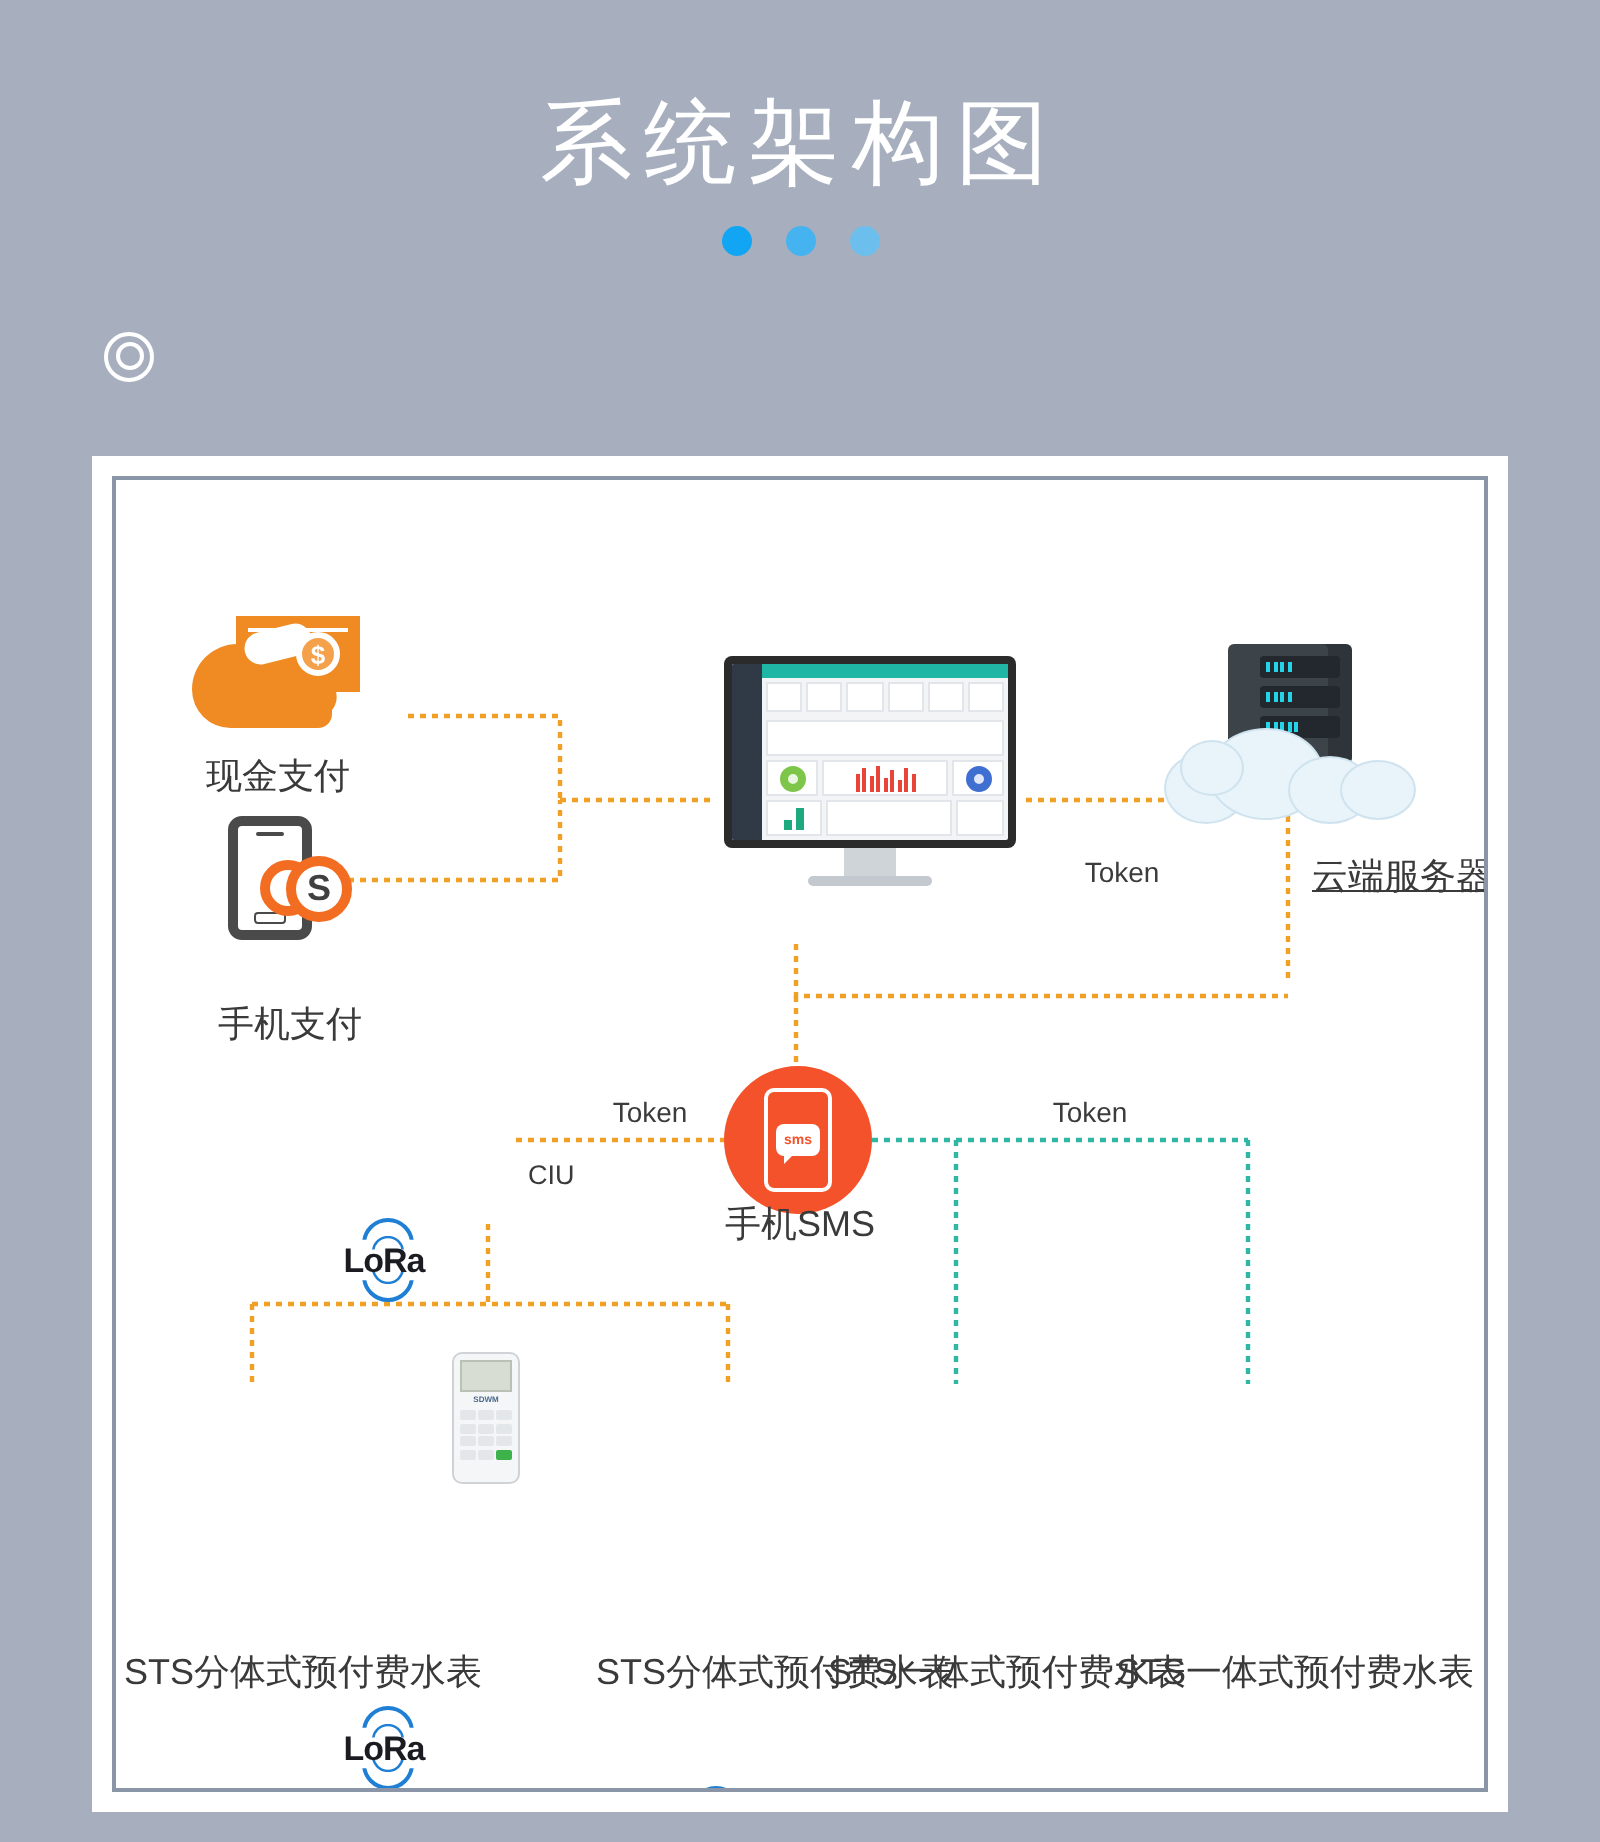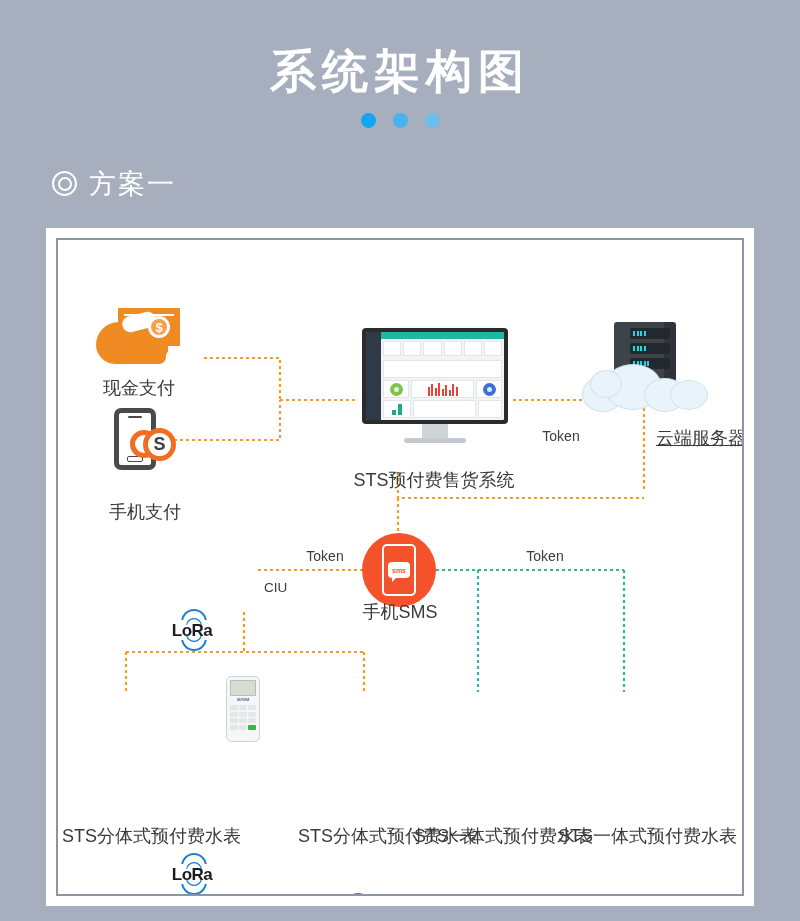--- a/index.html
+++ b/index.html
@@ -13,7 +13,7 @@
   
   .header{width:800px;padding-top:46px;text-align:center;}
   .page-title{
-    font-size:46px;color:#ffffff;letter-spacing:6px;font-weight:700;
+    font-size:46px;color:#ffffff;letter-spacing:6px;font-weight:400;
     line-height:1.1;
   }
   .dots{margin-top:16px;display:flex;justify-content:center;gap:17px;}

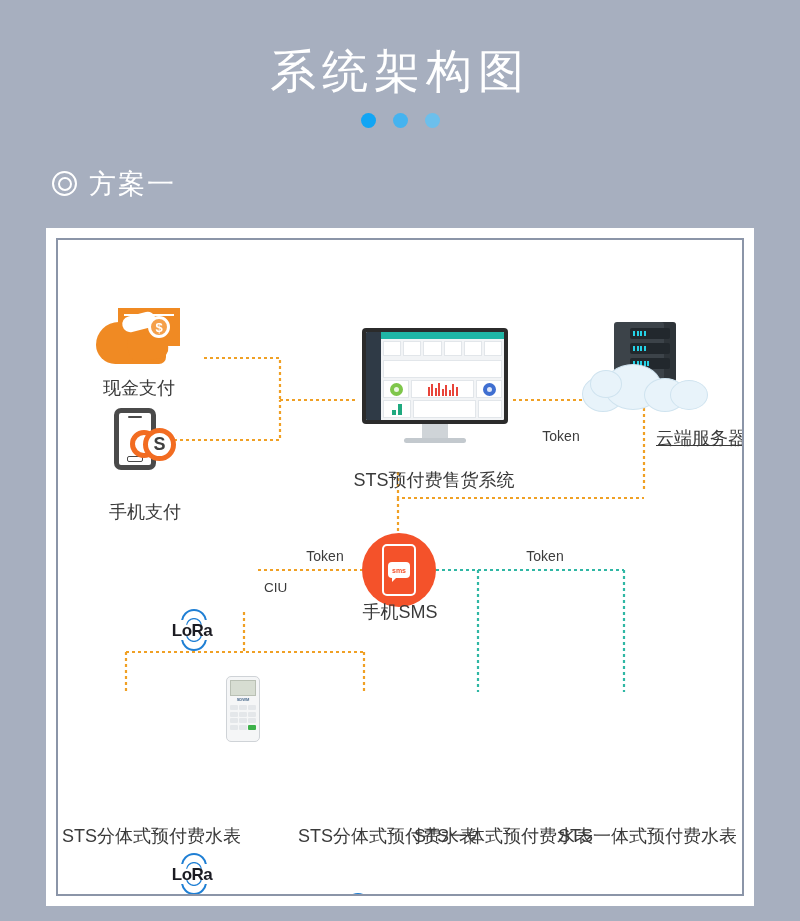--- a/index.html
+++ b/index.html
@@ -198,7 +198,6 @@
 
 <div class="subtitle">
   <span class="ring"></span>
-  <span>方案一</span>
 </div>
 
 <div class="panel">

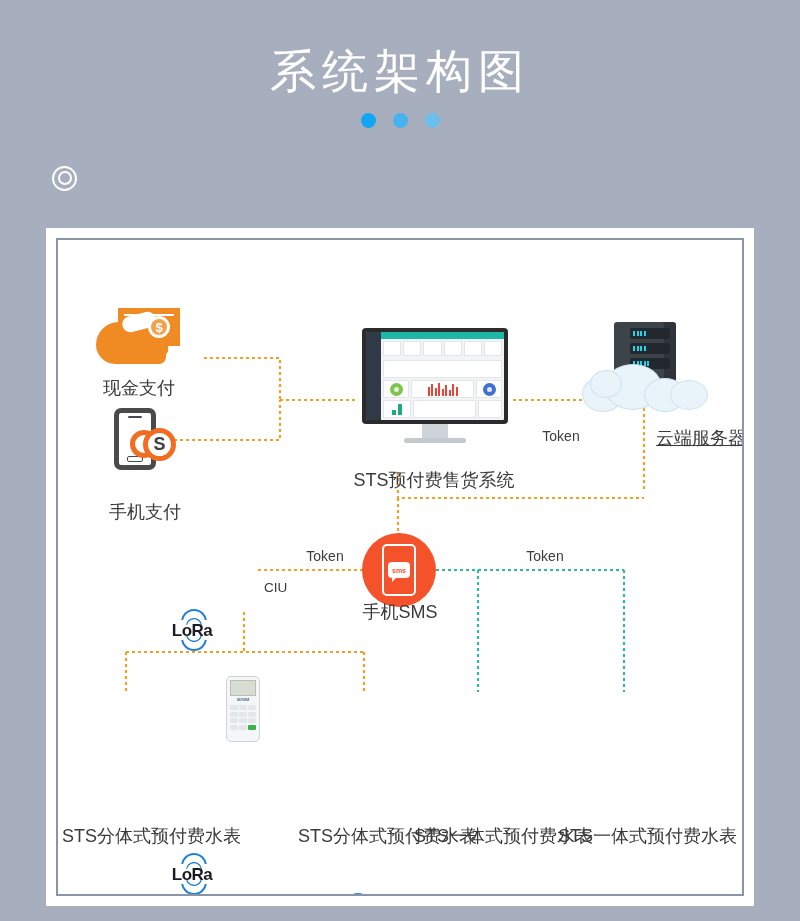--- a/index.html
+++ b/index.html
@@ -312,7 +312,6 @@
     <div class="stand"></div>
     <div class="base"></div>
   </div>
-  <div class="lbl cn" style="left:276px;top:228px;width:200px;">STS预付费售货系统</div>
 
   <div class="node cloudwrap" style="left:524px;top:82px;">
     <div class="rack">

